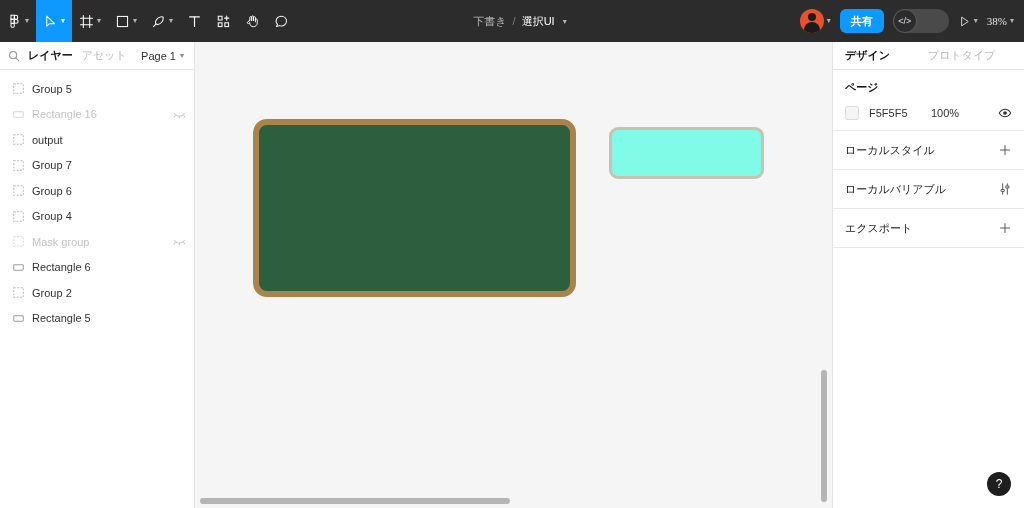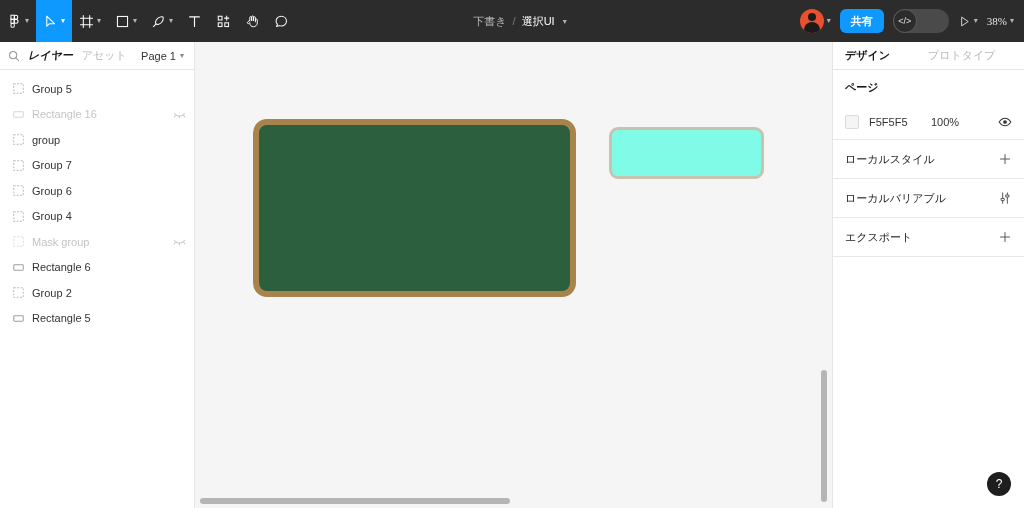--- a/index.html
+++ b/index.html
@@ -89,7 +89,7 @@
   }
   .srch-ico { color: #9a9a9a; display: flex; align-items: center; margin-right: 8px; cursor: pointer; }
   .ltab { font-size: 11px; cursor: pointer; padding: 0 9px 0 0; }
-  .ltab.active { color: #1a1a1a; font-weight: bold; font-style: italic; }
+  .ltab.active { color: #1a1a1a; font-weight: bold; }
   .ltab.inactive { color: #b8b8b8; }
   .page-sel {
     margin-left: auto; font-size: 11px; color: #333; display: flex;

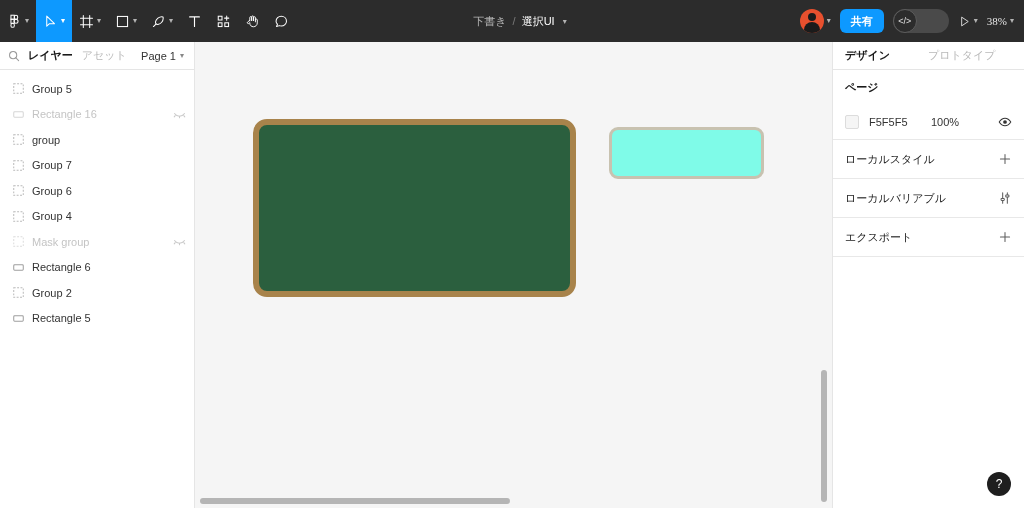--- a/index.html
+++ b/index.html
@@ -143,7 +143,7 @@
 
   .sec { border-bottom: 1px solid #e8e8e8; padding: 10px 12px; }
   .sec-title { font-size: 11px; font-weight: bold; color: #1a1a1a; }
-  .page-fill { display: flex; align-items: center; margin-top: 20px; }
+  .page-fill { display: flex; align-items: center; margin-top: 11px; }
   .sw {
     width: 14px; height: 14px; border-radius: 2px; border: 1px solid #dcdcdc;
     background: #f5f5f5; margin-right: 10px; cursor: pointer; flex: 0 0 14px;

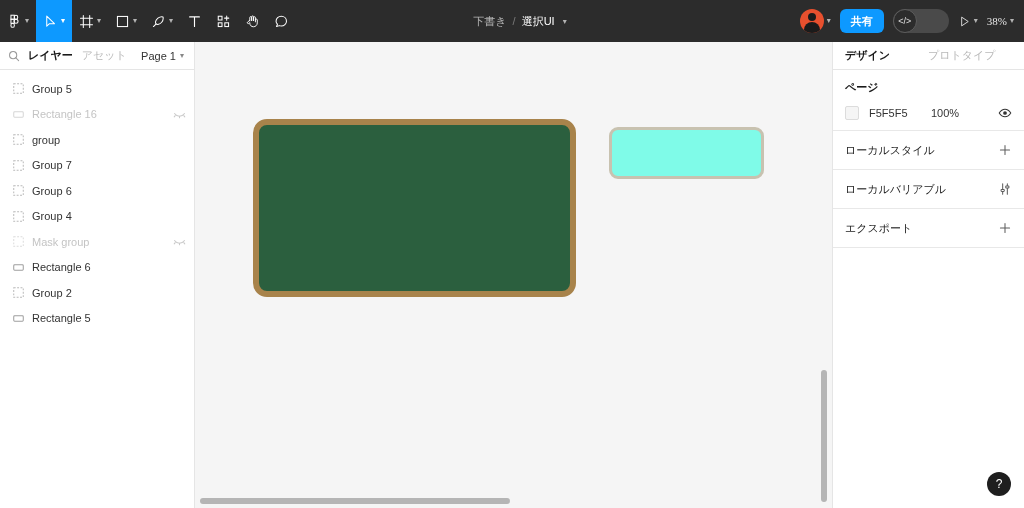--- a/index.html
+++ b/index.html
@@ -347,7 +347,7 @@
               <rect x="0.8" y="0.8" width="10.4" height="10.4" stroke="#b9b9b9" stroke-width="1.1" stroke-dasharray="2.1 1.6"></rect>
             </svg>
           </span>
-          <span class="lname">group</span>
+          <span class="lname">output</span>
         </div>
 
         <div class="layer-row">

